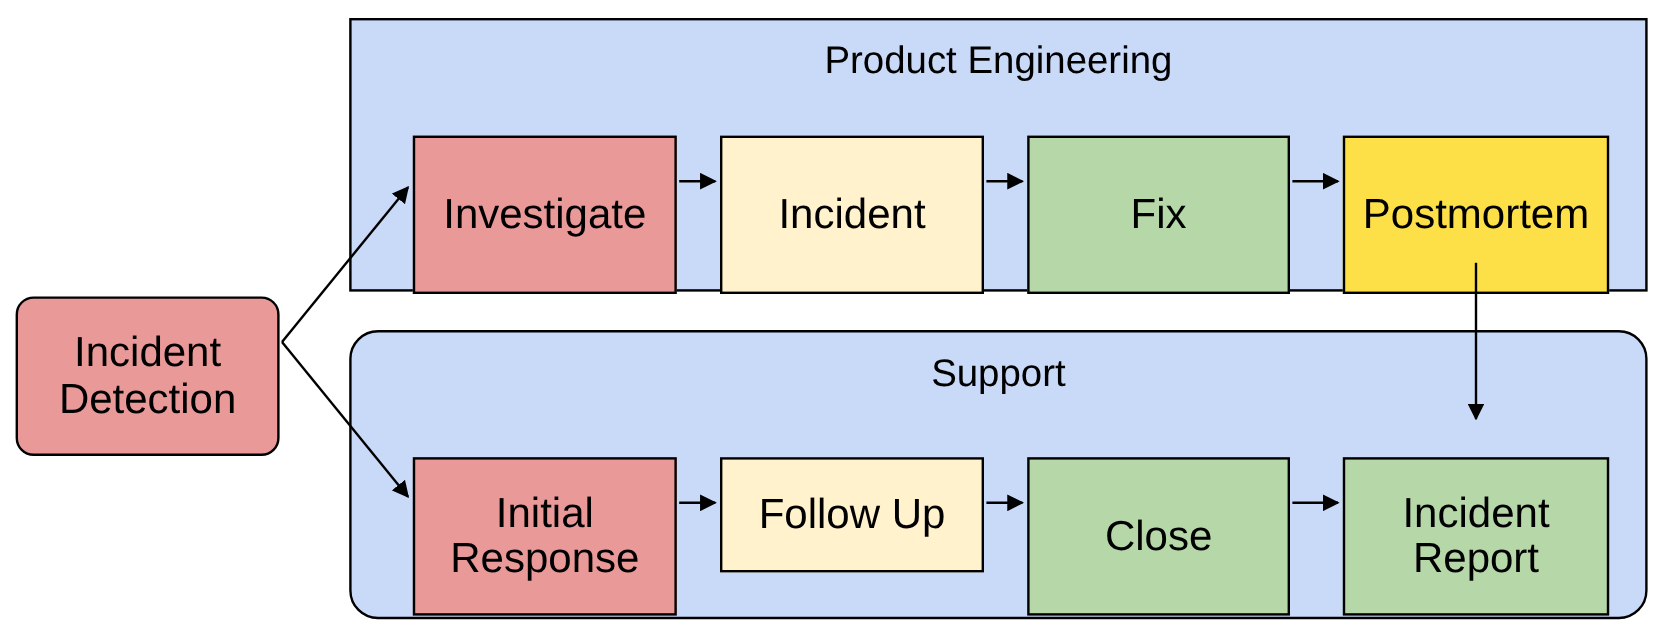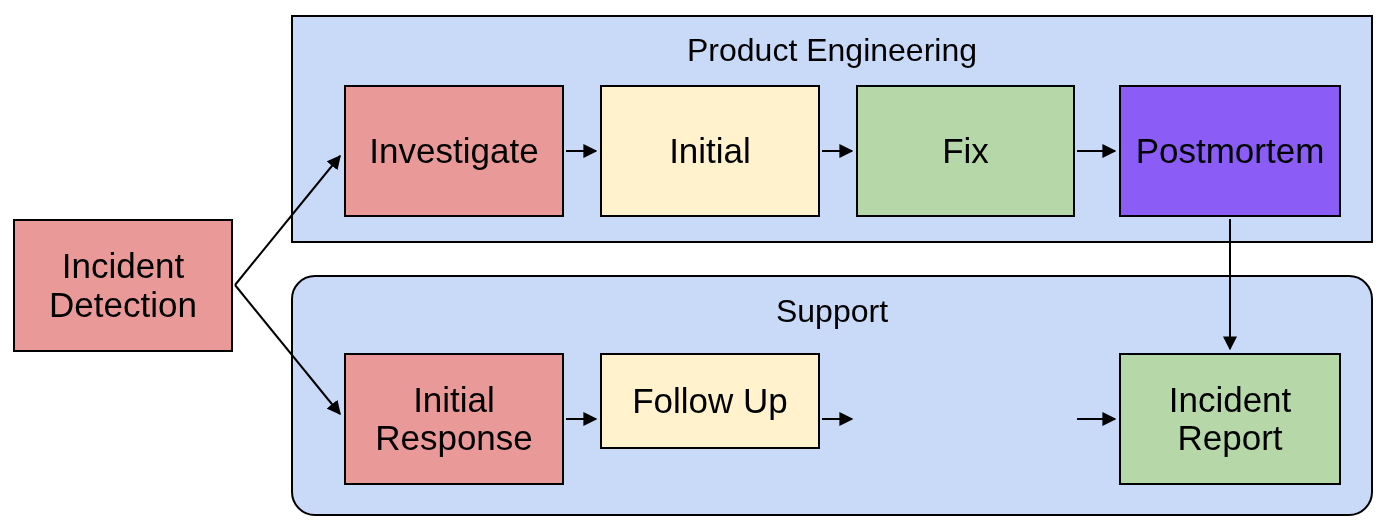--- a/index.html
+++ b/index.html
@@ -28,6 +28,7 @@
     display:flex; align-items:center; justify-content:center;
     text-align:center; font-size:35px; line-height:1.1;
     padding:0 14px;
+    margin-top:28px;
   }
   
   .n-start       { left:13px;   top:219px; width:220px; height:133px; }

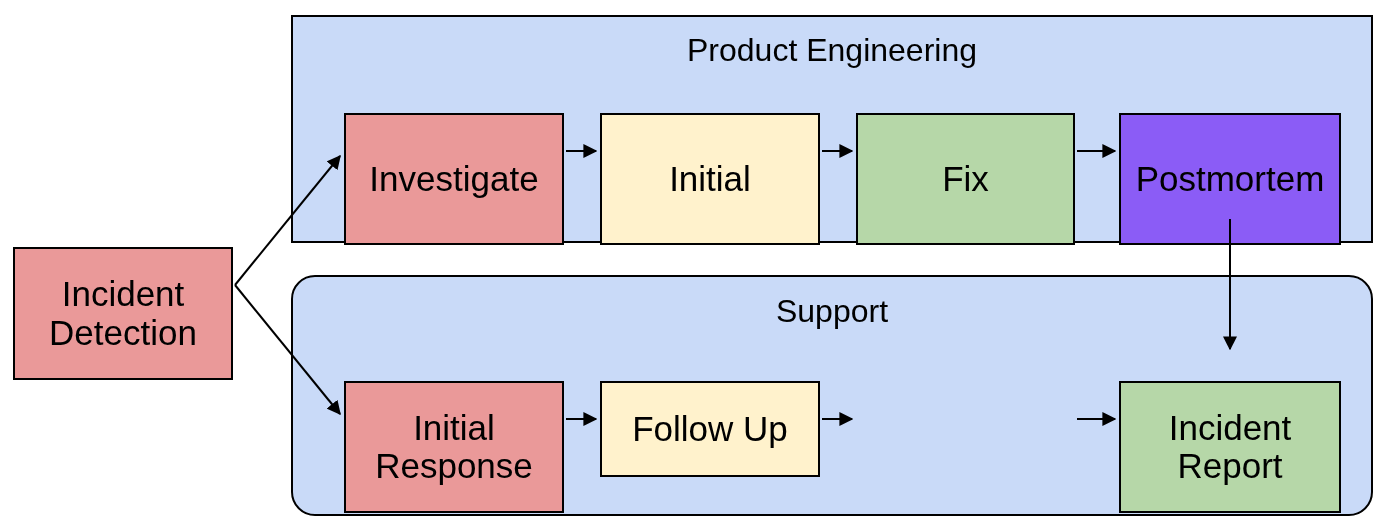--- a/index.html
+++ b/index.html
@@ -63,7 +63,7 @@
   <div class="node n-start" style="background-color: rgb(234, 153, 153);">Incident Detection</div>
 
   <div class="node n-investigate" style="background-color: rgb(234, 153, 153);">Investigate</div>
-  <div class="node n-mitigate" style="background-color: rgb(255, 242, 204);">Initial</div>
+  <div class="node n-mitigate" style="background-color: rgb(255, 242, 204);">Incident</div>
   <div class="node n-fix" style="background-color: rgb(182, 215, 168);">Fix</div>
   <div class="node n-postmortem" style="background-color: #8b5cf6;">Postmortem</div>
 

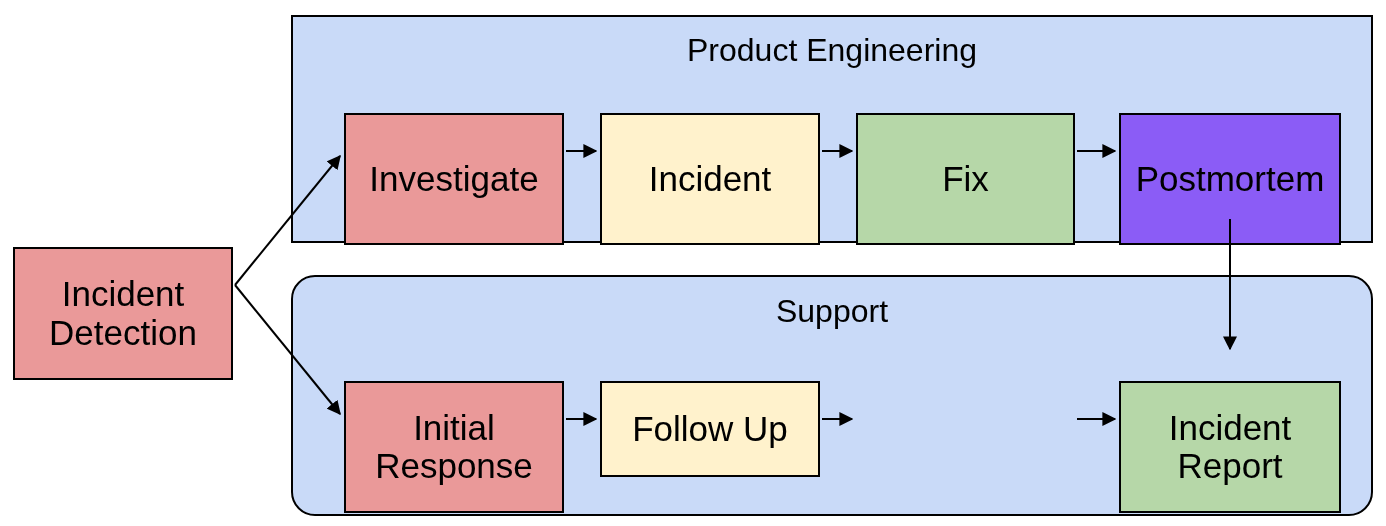--- a/index.html
+++ b/index.html
@@ -65,7 +65,7 @@
   <div class="node n-investigate" style="background-color: rgb(234, 153, 153);">Investigate</div>
   <div class="node n-mitigate" style="background-color: rgb(255, 242, 204);">Incident</div>
   <div class="node n-fix" style="background-color: rgb(182, 215, 168);">Fix</div>
-  <div class="node n-postmortem" style="background-color: #8b5cf6;">Postmortem</div>
+  <div class="node n-postmortem" style="background-color: #fde047;">Postmortem</div>
 
   <div class="node n-initial" style="background-color: rgb(234, 153, 153);">Initial Response</div>
   <div class="node n-followup" style="background-color: rgb(255, 242, 204);">Follow Up</div>

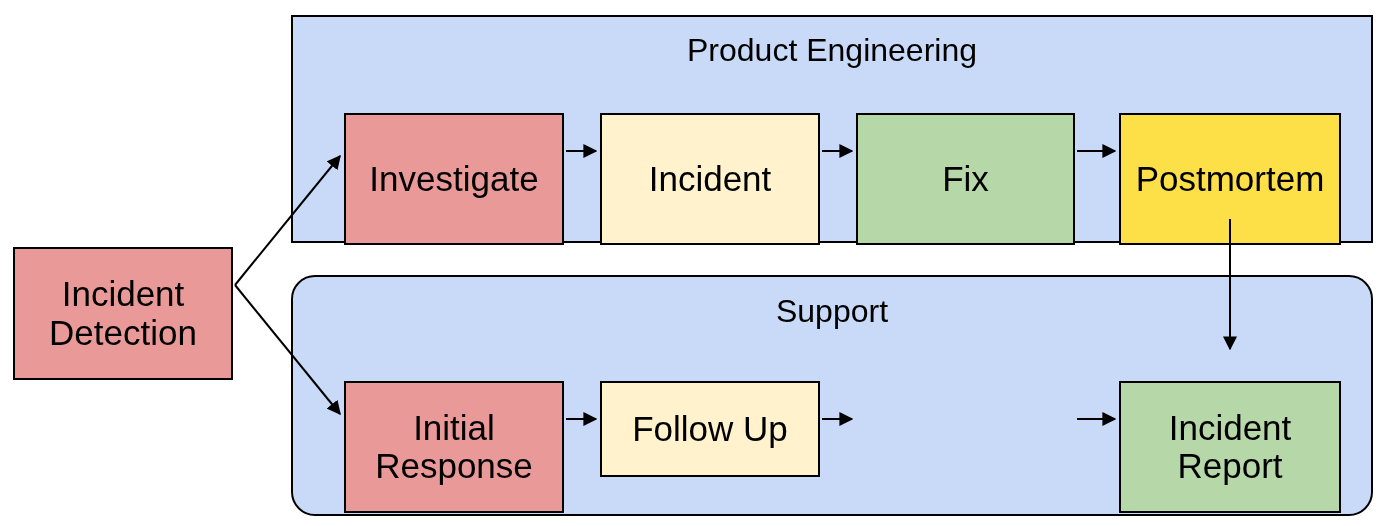--- a/index.html
+++ b/index.html
@@ -31,7 +31,7 @@
     margin-top:28px;
   }
   
-  .n-start       { left:13px;   top:219px; width:220px; height:133px; }
+  .n-start       { left:13px;   top:219px; width:220px; height:133px;border-radius:15px; }
   
   .n-investigate { left:344px;  top:85px;  width:220px; height:132px; }
   .n-mitigate    { left:600px;  top:85px;  width:220px; height:132px; }

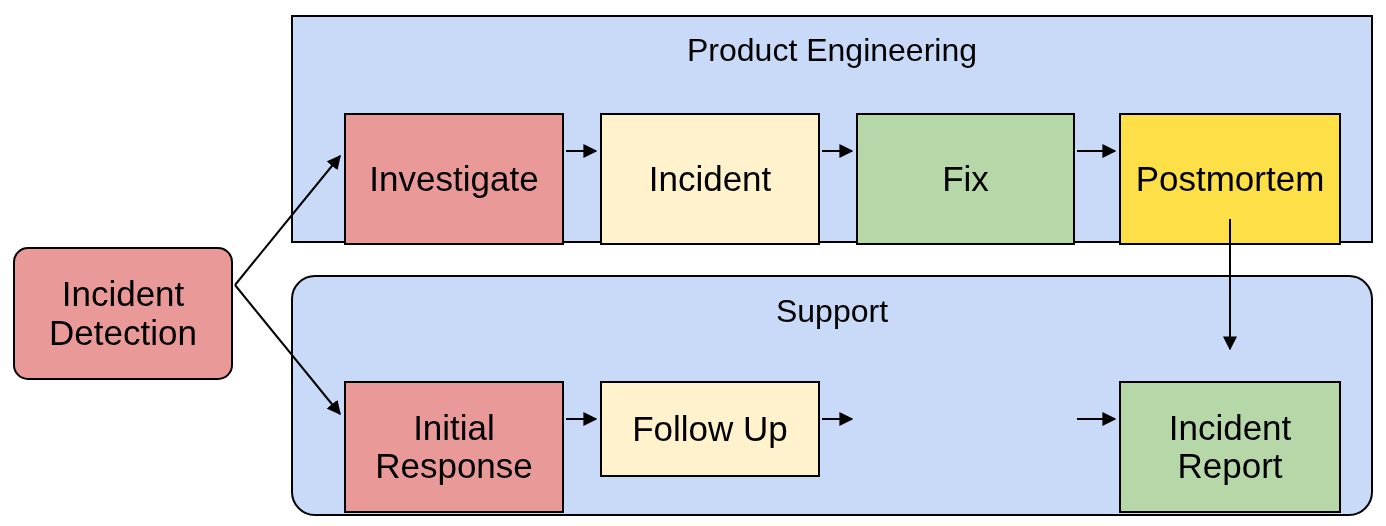--- a/index.html
+++ b/index.html
@@ -69,6 +69,7 @@
 
   <div class="node n-initial" style="background-color: rgb(234, 153, 153);">Initial Response</div>
   <div class="node n-followup" style="background-color: rgb(255, 242, 204);">Follow Up</div>
+  <div class="node n-close" style="background-color: rgb(182, 215, 168);">Close</div>
   <div class="node n-report" style="background-color: rgb(182, 215, 168);">Incident Report</div>
 
   <svg class="arrow-layer" width="1386" height="526" viewBox="0 0 1386 526" xmlns="http://www.w3.org/2000/svg">

